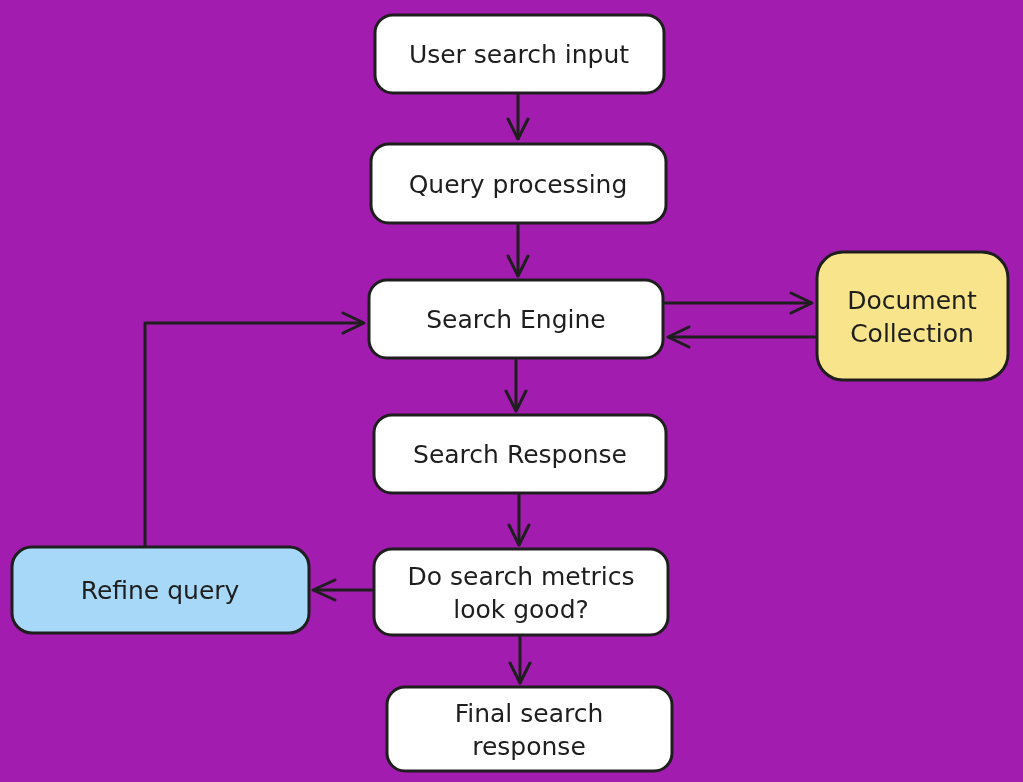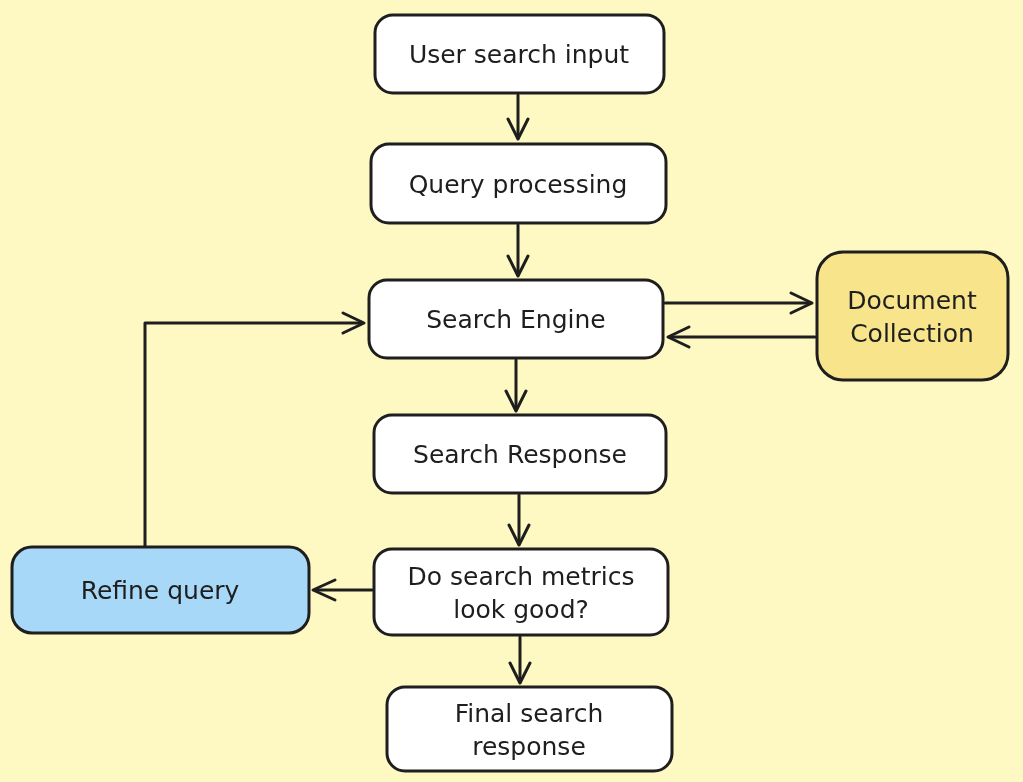--- a/index.html
+++ b/index.html
@@ -11,7 +11,7 @@
     position: relative;
     width: 1023px;
     height: 782px;
-    background: #fef9c3;
+    background: #a21caf;
     overflow: hidden;
   }
   svg { display: block; }

